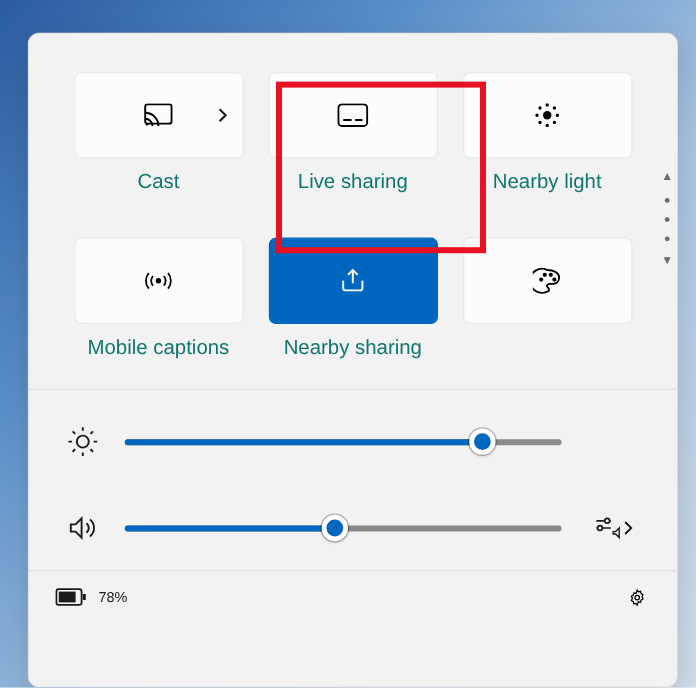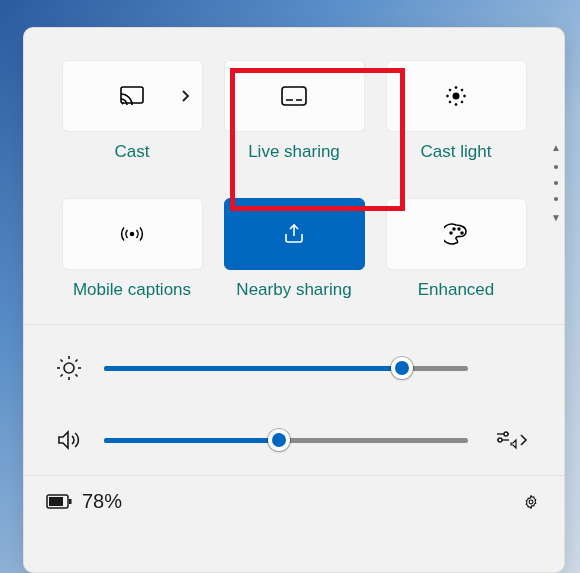--- a/index.html
+++ b/index.html
@@ -224,7 +224,7 @@
             </g>
           </svg>
         </div>
-        <div class="tile-label">Cast light</div>
+        <div class="tile-label">Nearby light</div>
       </div>
 
       <div class="tile">

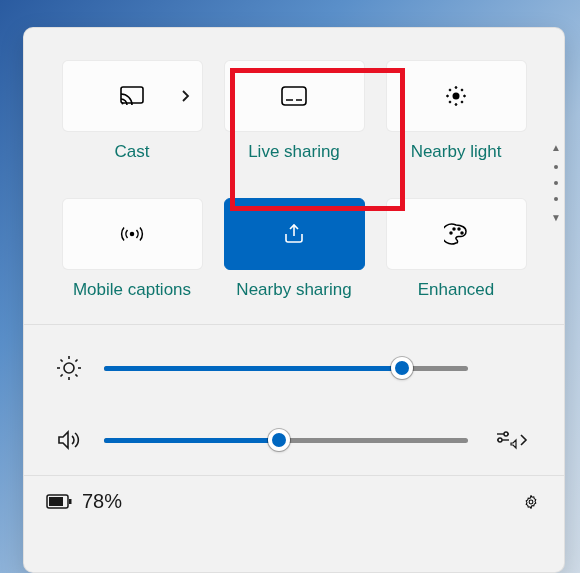--- a/index.html
+++ b/index.html
@@ -261,7 +261,6 @@
             <circle cx="18" cy="10" r="1" fill="currentColor"></circle>
           </svg>
         </div>
-        <div class="tile-label">Enhanced</div>
       </div>
 
     </div>

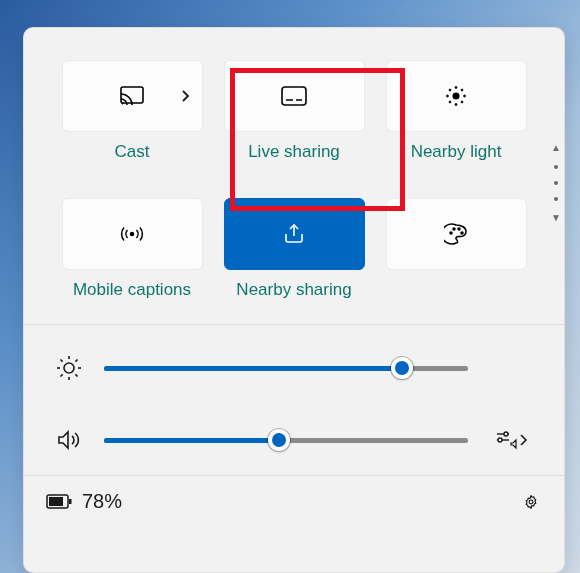--- a/index.html
+++ b/index.html
@@ -159,7 +159,7 @@
     align-items: center;
     gap: 10px;
     color: #1a1a1a;
-    font-size: 20px;
+    font-size: 12px;
   }
   svg { display: block; }
 </style>

